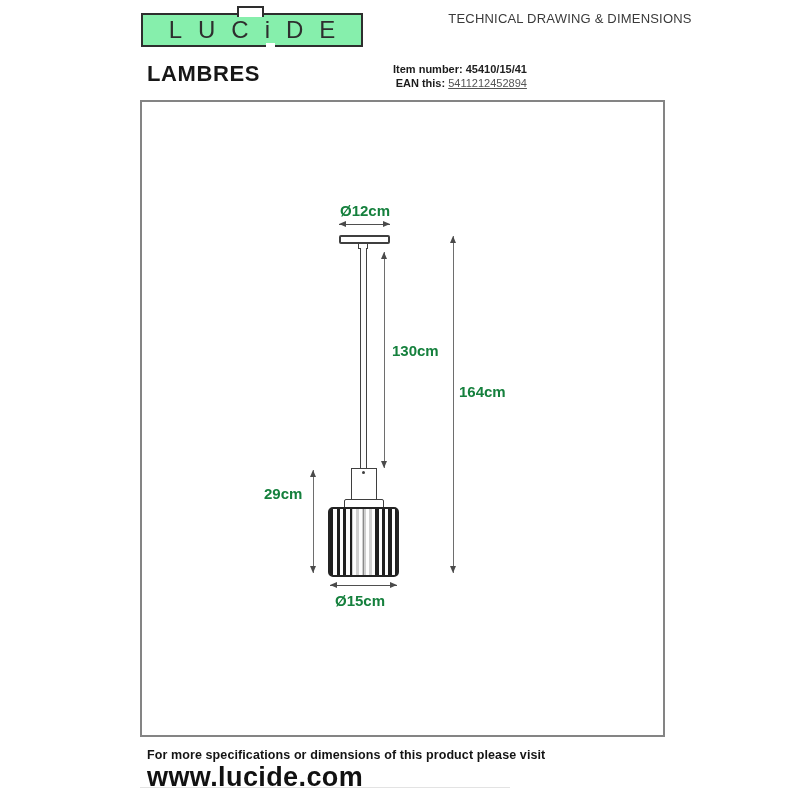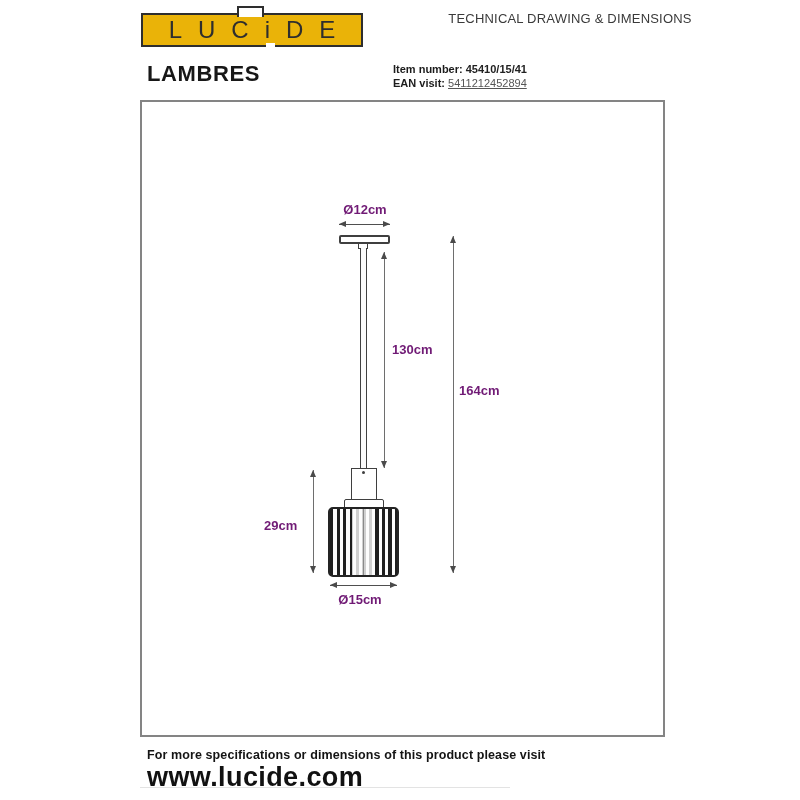--- a/index.html
+++ b/index.html
@@ -11,7 +11,7 @@
 
   
   .logo-box{left:141px;top:13px;width:222px;height:34px;border:2px solid #2e2e2e;
-    display:flex;align-items:center;justify-content:center;background:#eab308;}
+    display:flex;align-items:center;justify-content:center;background:#86efac;}
   .logo-text{font-size:24px;font-weight:400;letter-spacing:16px;margin-right:-16px;color:#2e2e2e;white-space:nowrap;}
   .logo-bump{left:237px;top:6px;width:27px;height:11px;border:2px solid #2e2e2e;border-bottom:none;background:#fff;}
   .logo-gap{left:266px;top:43px;width:9px;height:5px;background:#fff;}

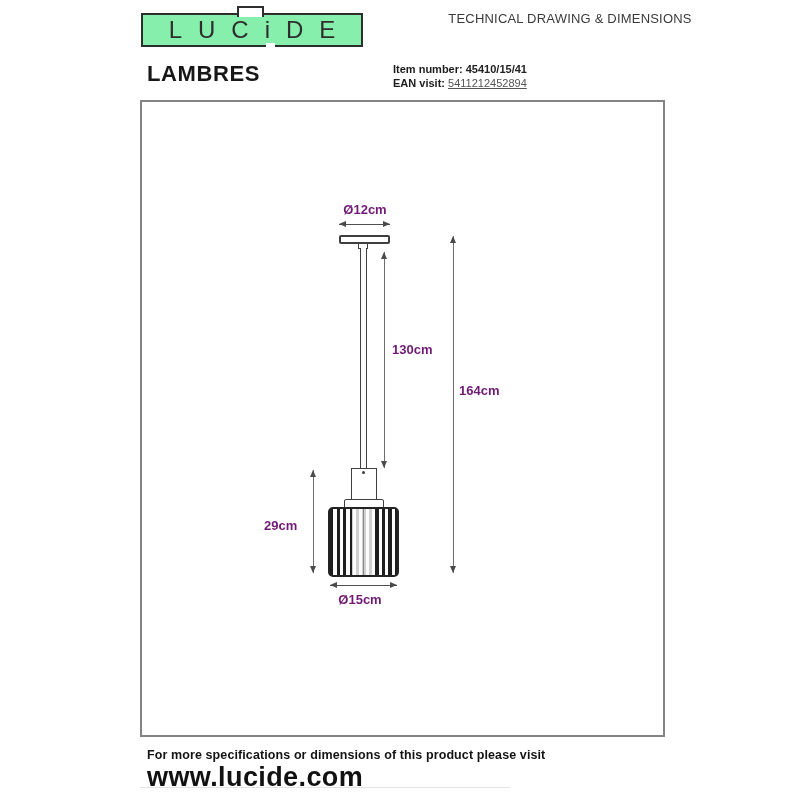--- a/index.html
+++ b/index.html
@@ -21,7 +21,7 @@
 
   .product-name{left:147px;top:61px;font-size:22px;font-weight:bold;letter-spacing:0.6px;color:#171717;}
 
-  .meta{left:393px;top:62px;font-size:11px;line-height:14px;white-space:nowrap;}
+  .meta{left:393px;top:62px;font-size:11px;line-height:14px;white-space:nowrap;text-align:right;}
   .meta .lbl{font-weight:bold;color:#1c1c1c;}
   .meta .val-strong{font-weight:bold;color:#222;}
   .meta .val-soft{font-weight:400;color:#555;text-decoration:underline;}

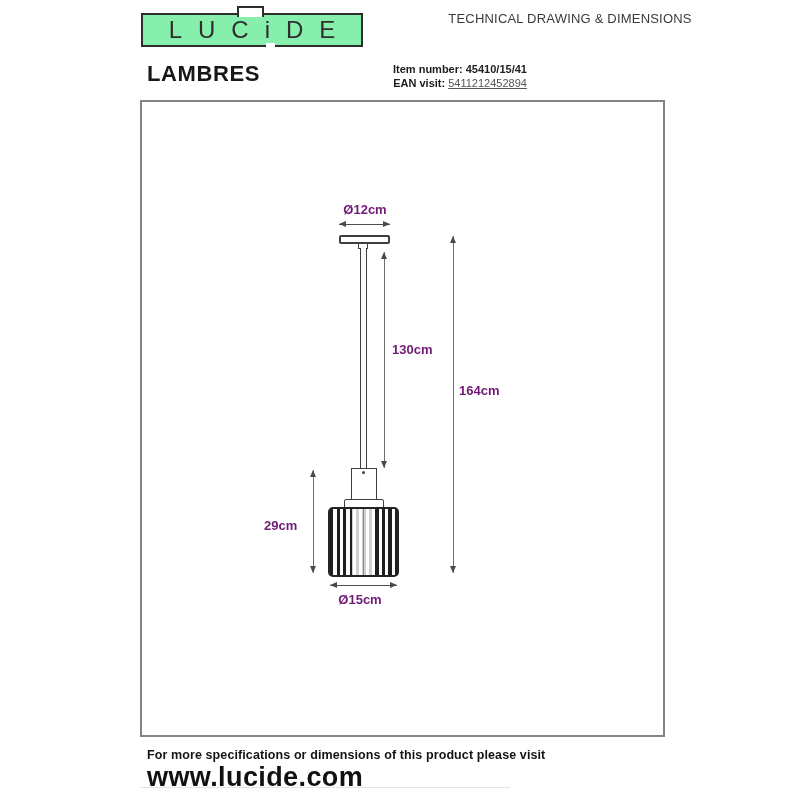--- a/index.html
+++ b/index.html
@@ -77,7 +77,7 @@
     <span class="val-strong">45410/15/41</span>
   </div>
   <div>
-    <span class="lbl">EAN visit:</span>
+    <span class="lbl">EAN this:</span>
     <span class="val-soft">5411212452894</span>
   </div>
 </div>

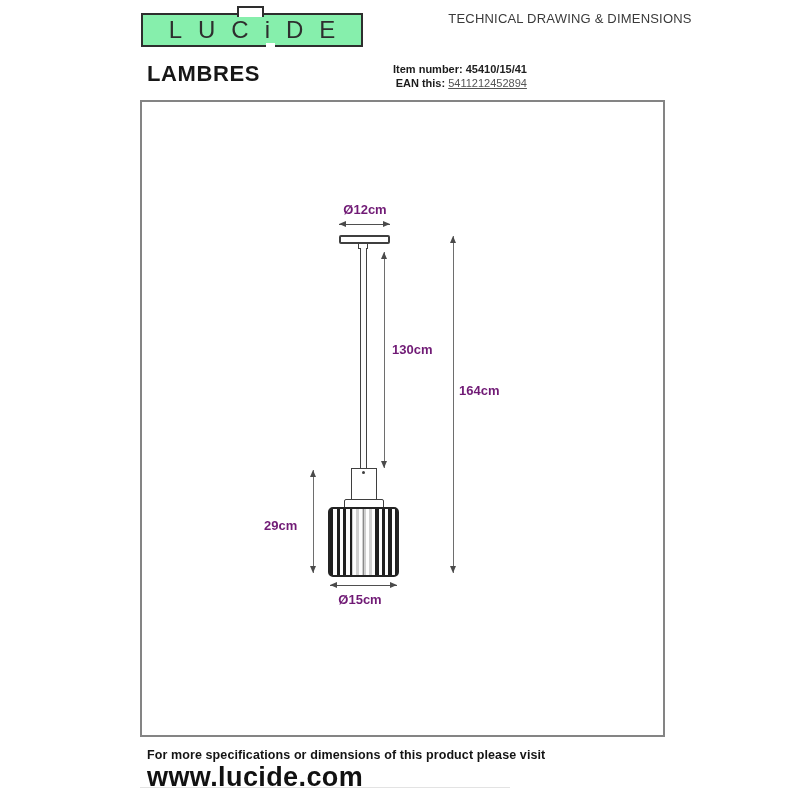--- a/index.html
+++ b/index.html
@@ -50,7 +50,7 @@
   .arr-up{border-left:3px solid transparent;border-right:3px solid transparent;border-bottom:7px solid #4a4a4a;}
   .arr-down{border-left:3px solid transparent;border-right:3px solid transparent;border-top:7px solid #4a4a4a;}
 
-  .dim-label{font-size:13px;font-weight:bold;color:#701a75;white-space:nowrap;}
+  .dim-label{font-size:15px;font-weight:bold;color:#15803d;white-space:nowrap;}
   .center{text-align:center;}
 
   

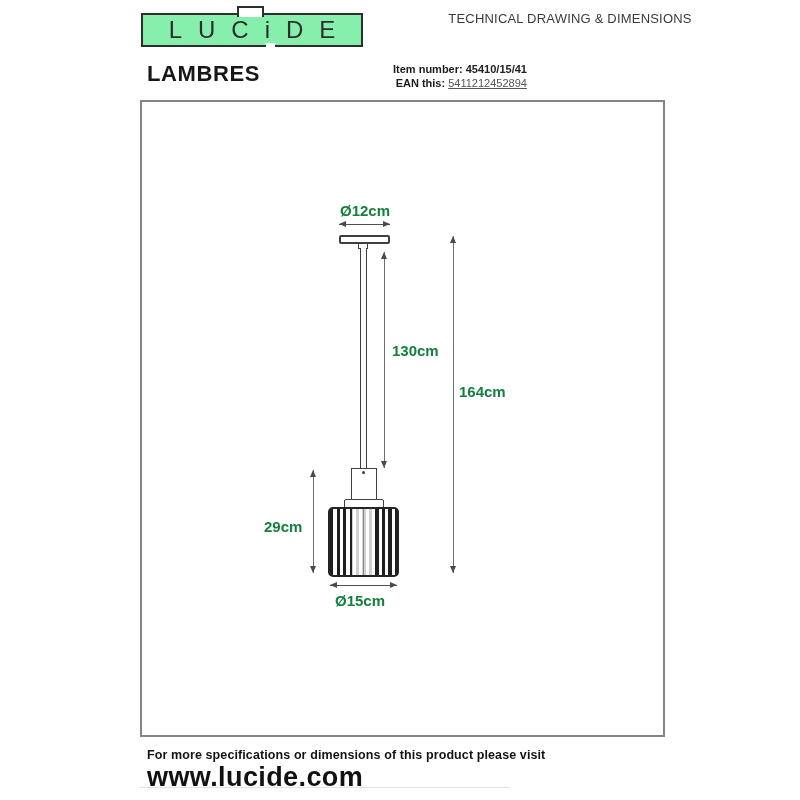--- a/index.html
+++ b/index.html
@@ -112,7 +112,7 @@
 <div class="abs dim-v" style="left:313px;top:470px;height:103px;"></div>
 <div class="abs arr arr-up" style="left:310px;top:470px;"></div>
 <div class="abs arr arr-down" style="left:310px;top:566px;"></div>
-<div class="abs dim-label" style="left:264px;top:518px;">29cm</div>
+<div class="abs dim-label" style="left:264px;top:485px;">29cm</div>
 
 <div class="abs dim-h" style="left:330px;top:585px;width:67px;"></div>
 <div class="abs arr arr-left" style="left:330px;top:582px;"></div>

